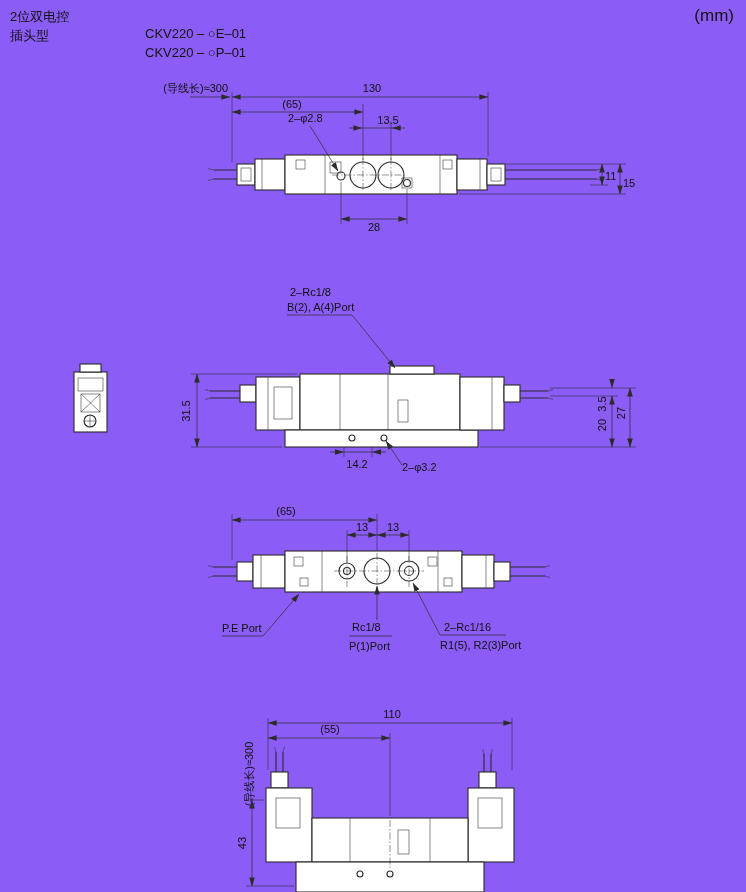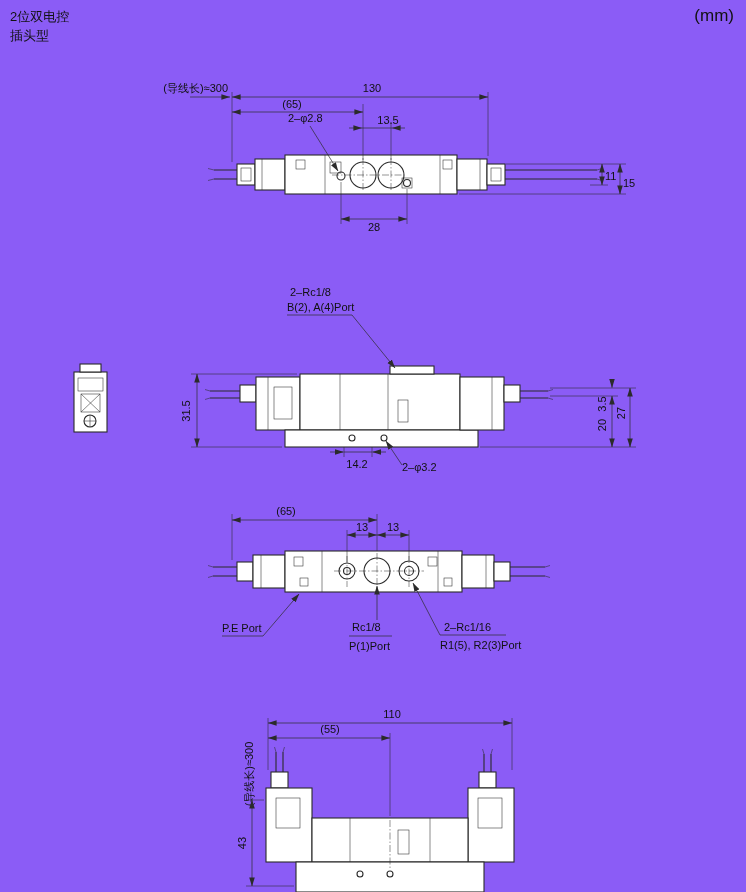--- a/index.html
+++ b/index.html
@@ -34,6 +34,10 @@
     <div>插头型</div>
   </div>
 
+  <div class="models">
+    <div>CKV220 – ○E–01</div>
+    <div>CKV220 – ○P–01</div>
+  </div>
 
   <div class="unit">(mm)</div>
 

